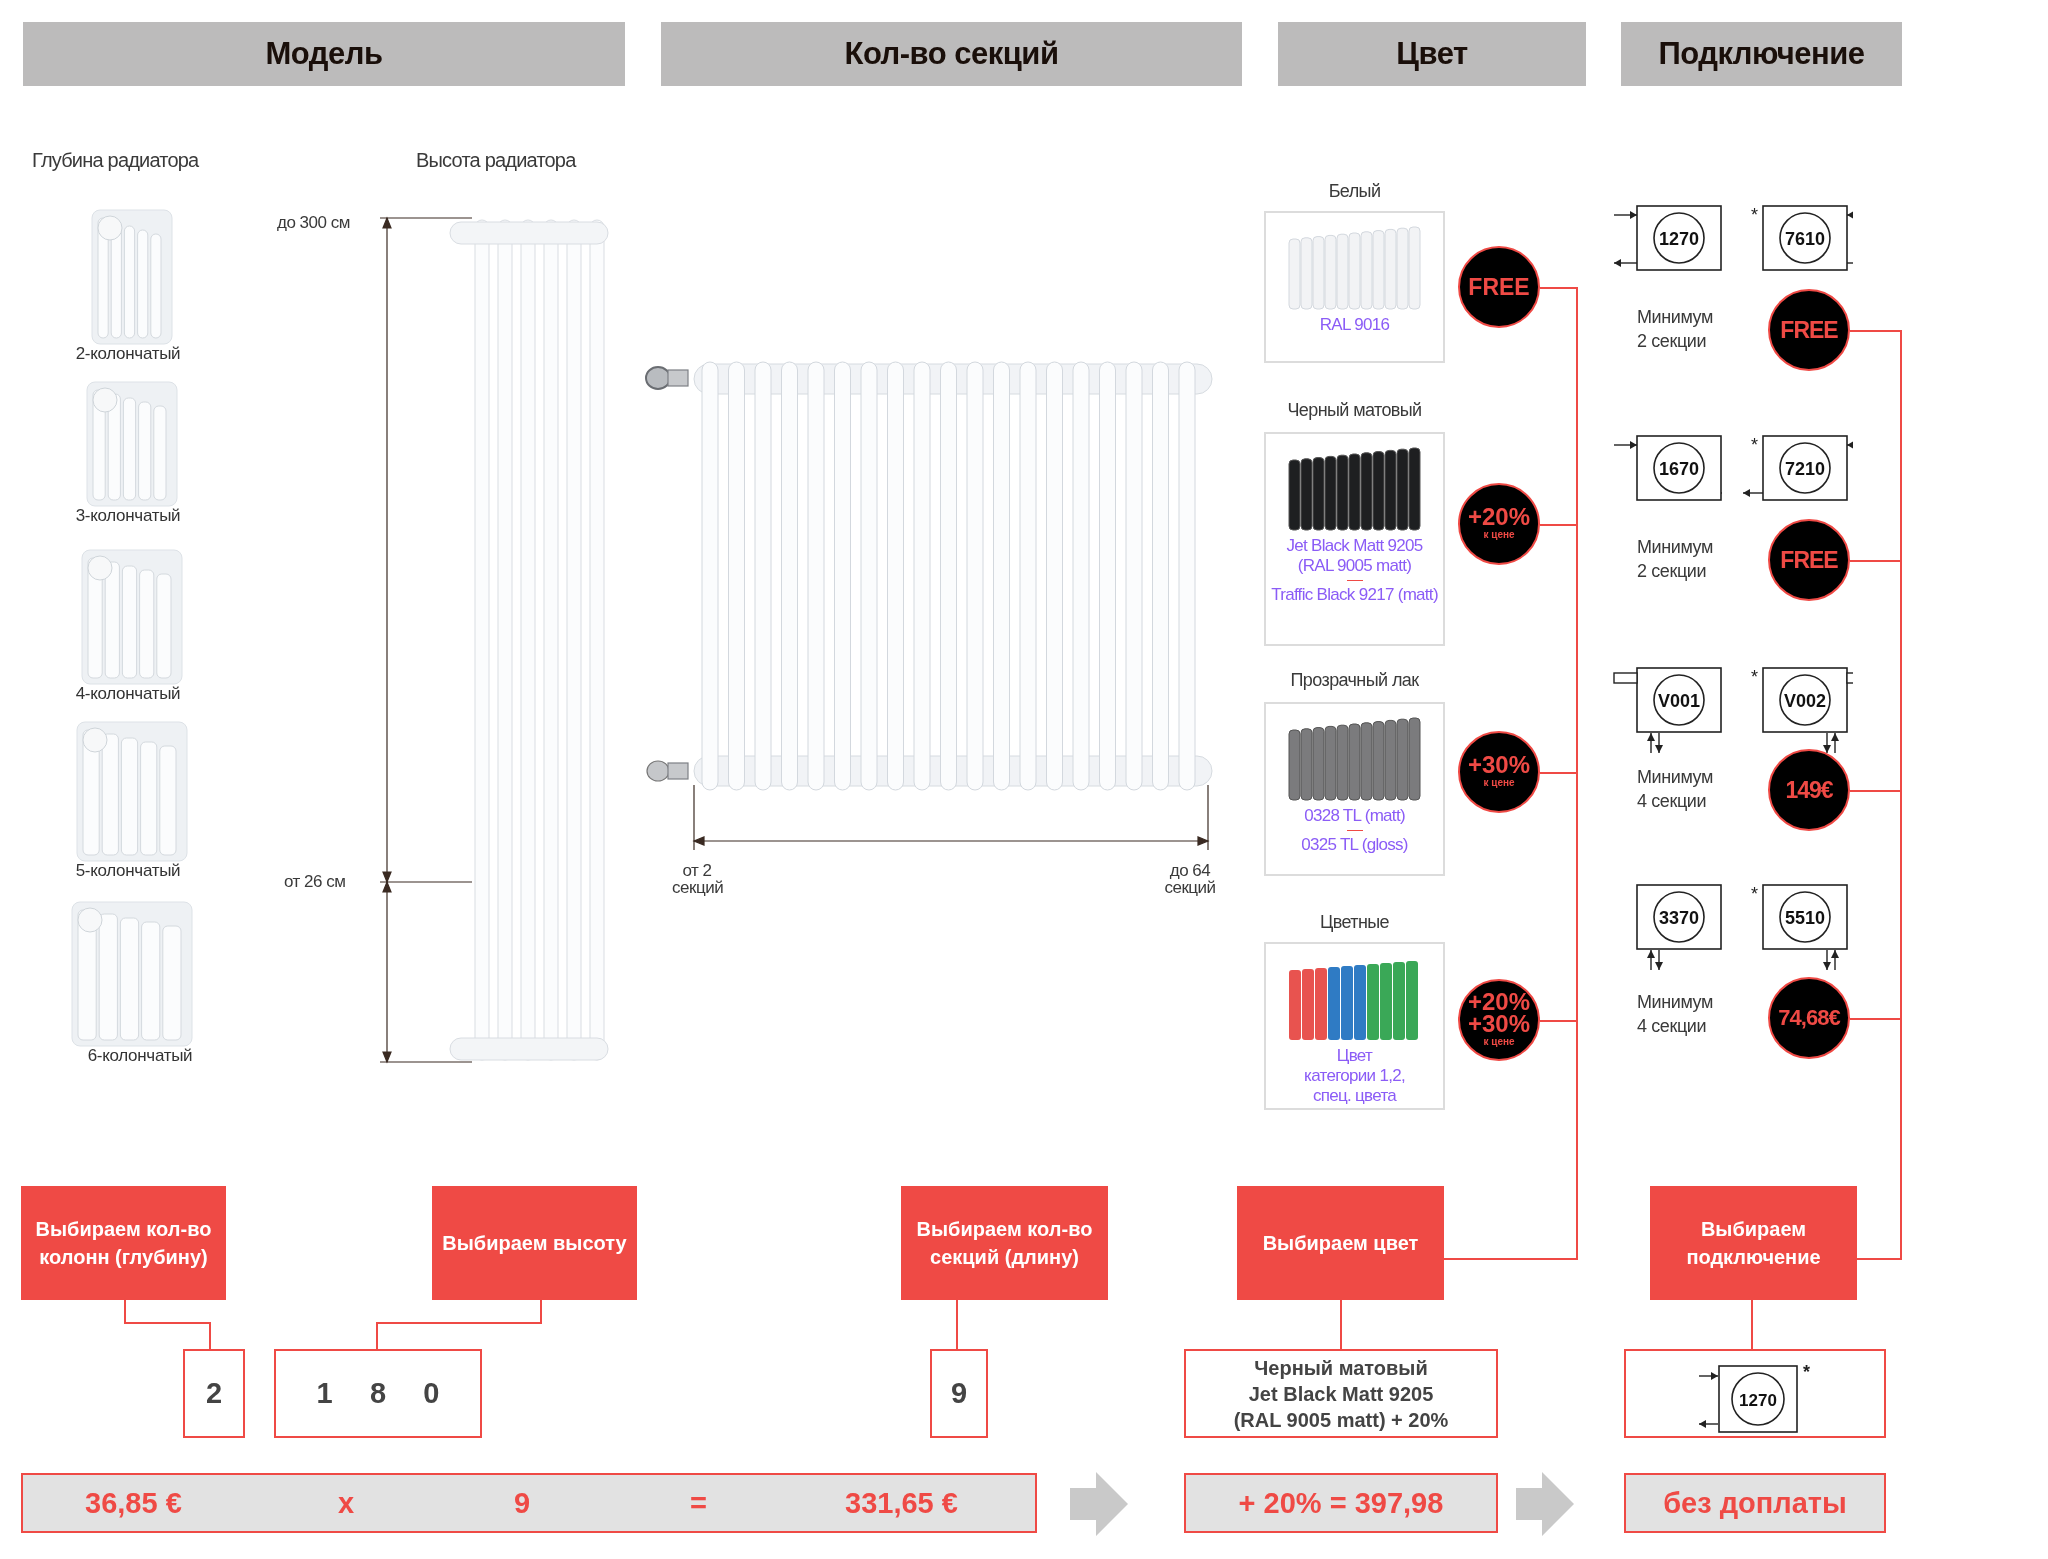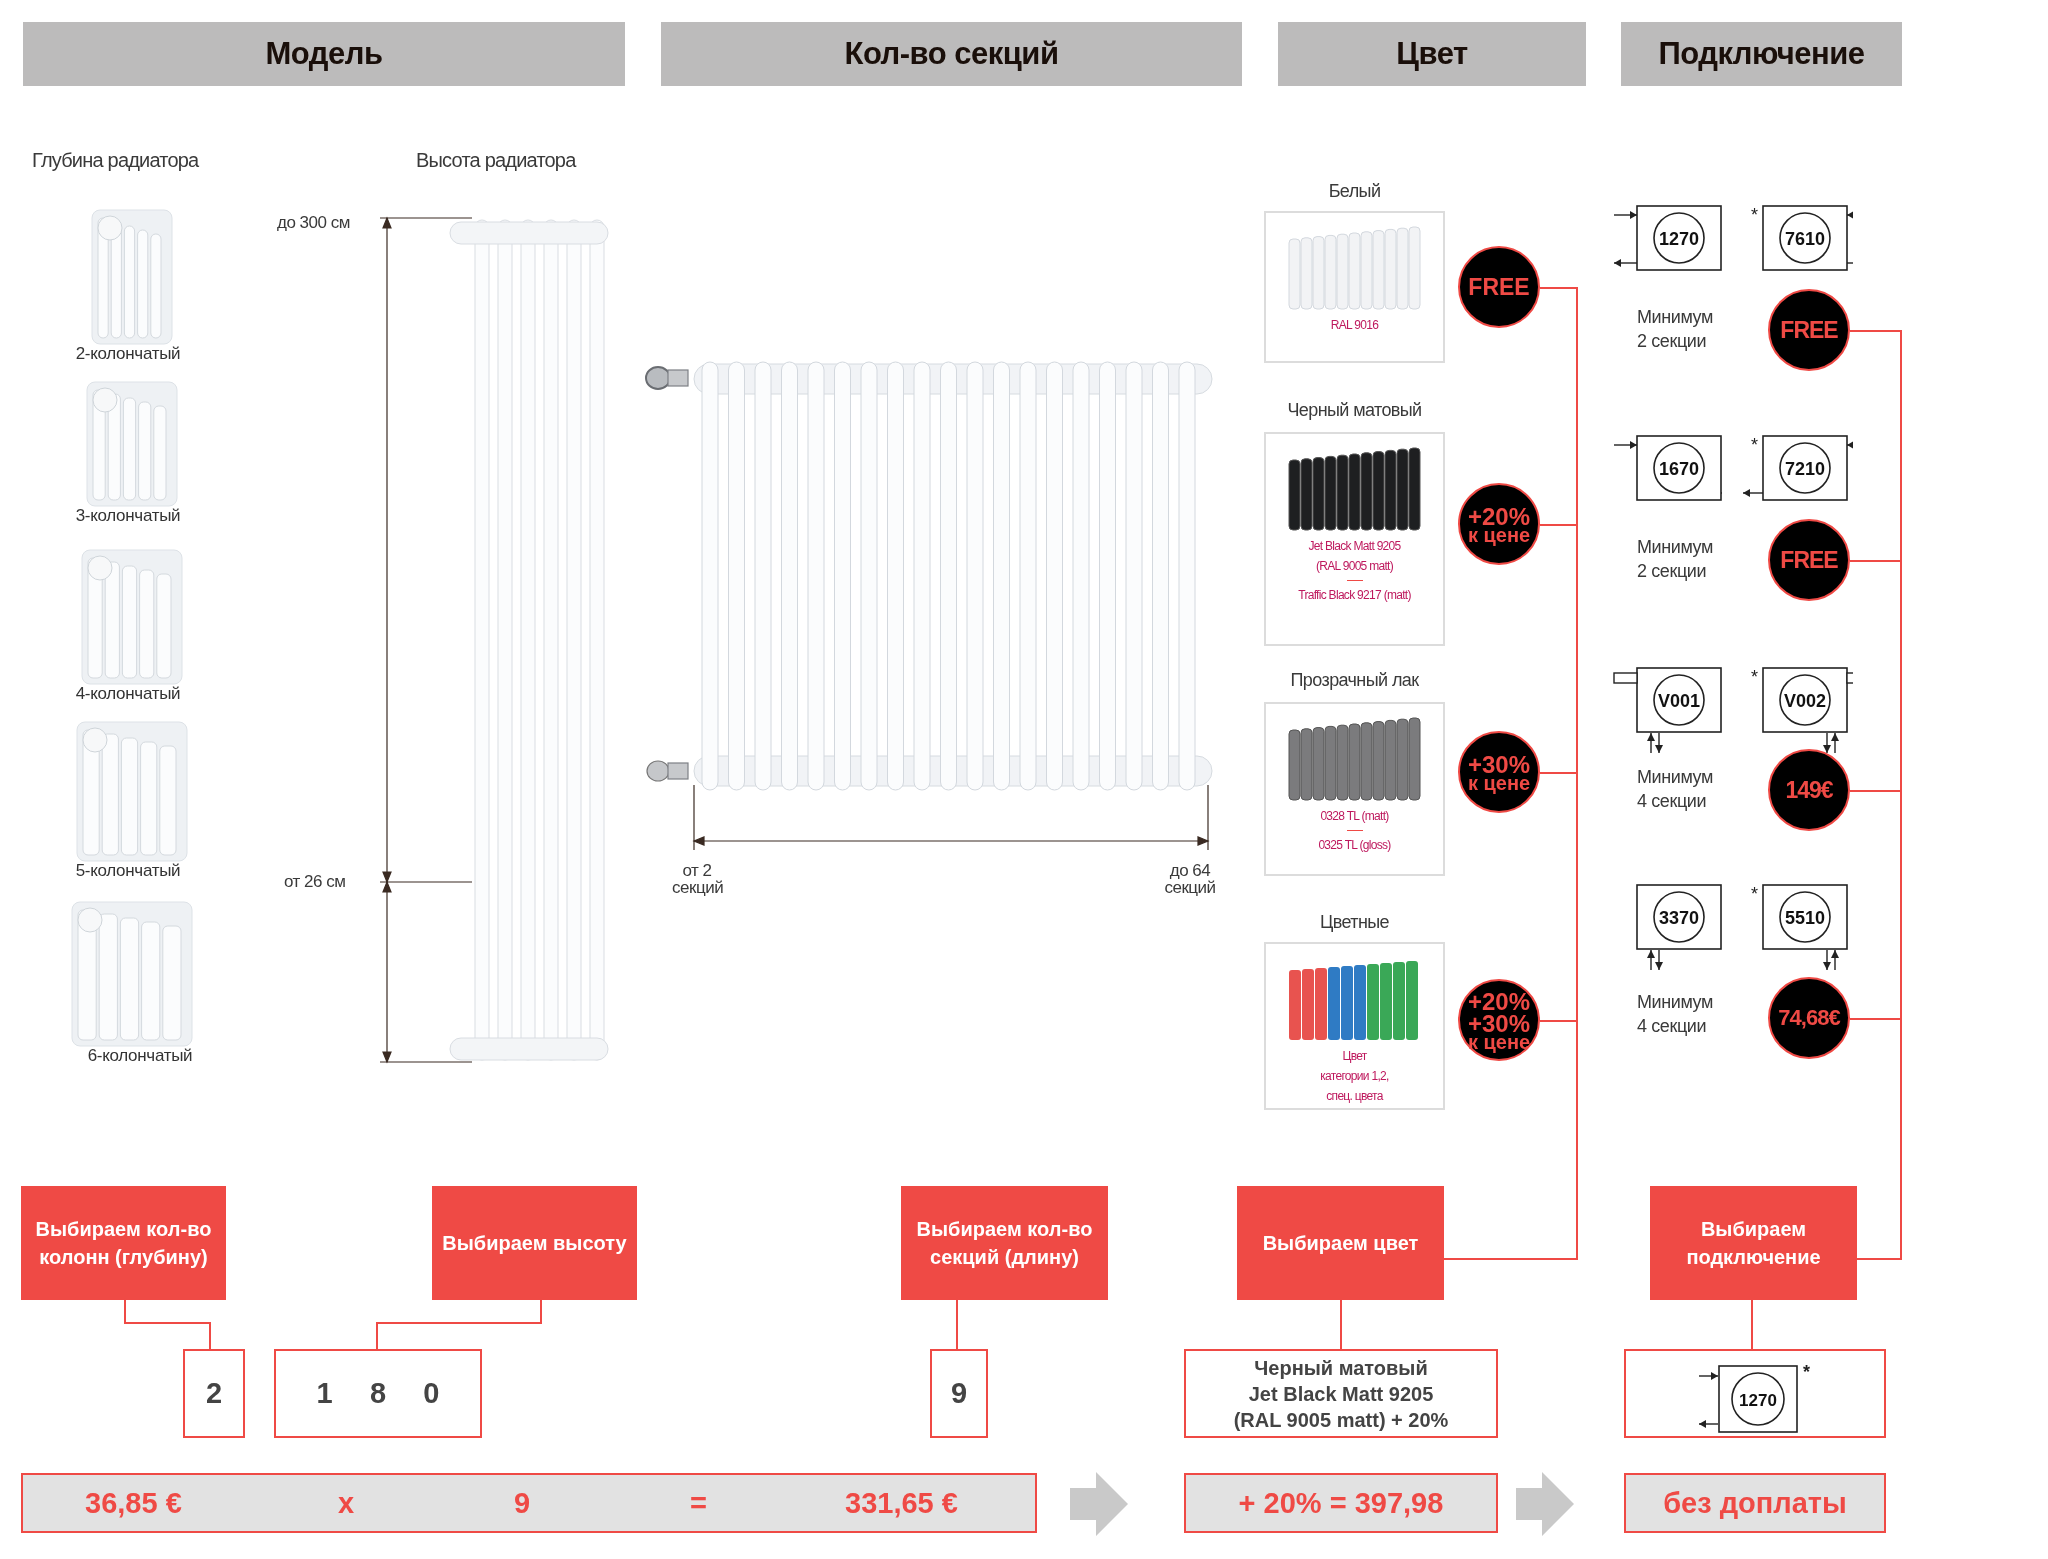--- a/index.html
+++ b/index.html
@@ -12,7 +12,7 @@
   .model-cap { position:absolute; font-size:17px; color:#333; text-align:center; width:160px; letter-spacing:-0.3px; }
   .card { position:absolute; left:1264px; width:181px; border:2px solid #dcdcdc; background:#fff; box-sizing:border-box; text-align:center; }
   .card-title { position:absolute; left:1264px; width:181px; text-align:center; font-size:18px; color:#3a3a3a; letter-spacing:-0.6px; }
-  .card-text { font-size:12px; color:#be185d; line-height:20px; letter-spacing:-0.7px; }
+  .card-text { font-size:17px; color:#8b5cf6; line-height:20px; letter-spacing:-0.7px; }
   .dash { display:block; width:16px; height:1px; background:#ef4a45; margin:4px auto; }
   .badge { position:absolute; width:82px; height:82px; border:2px solid #ef4a45; border-radius:50%; box-sizing:border-box; display:flex; flex-direction:column; align-items:center; justify-content:center; color:#ef4a45; font-weight:bold; background:#000000; }
   .badge .big { font-size:24px; line-height:22px; }

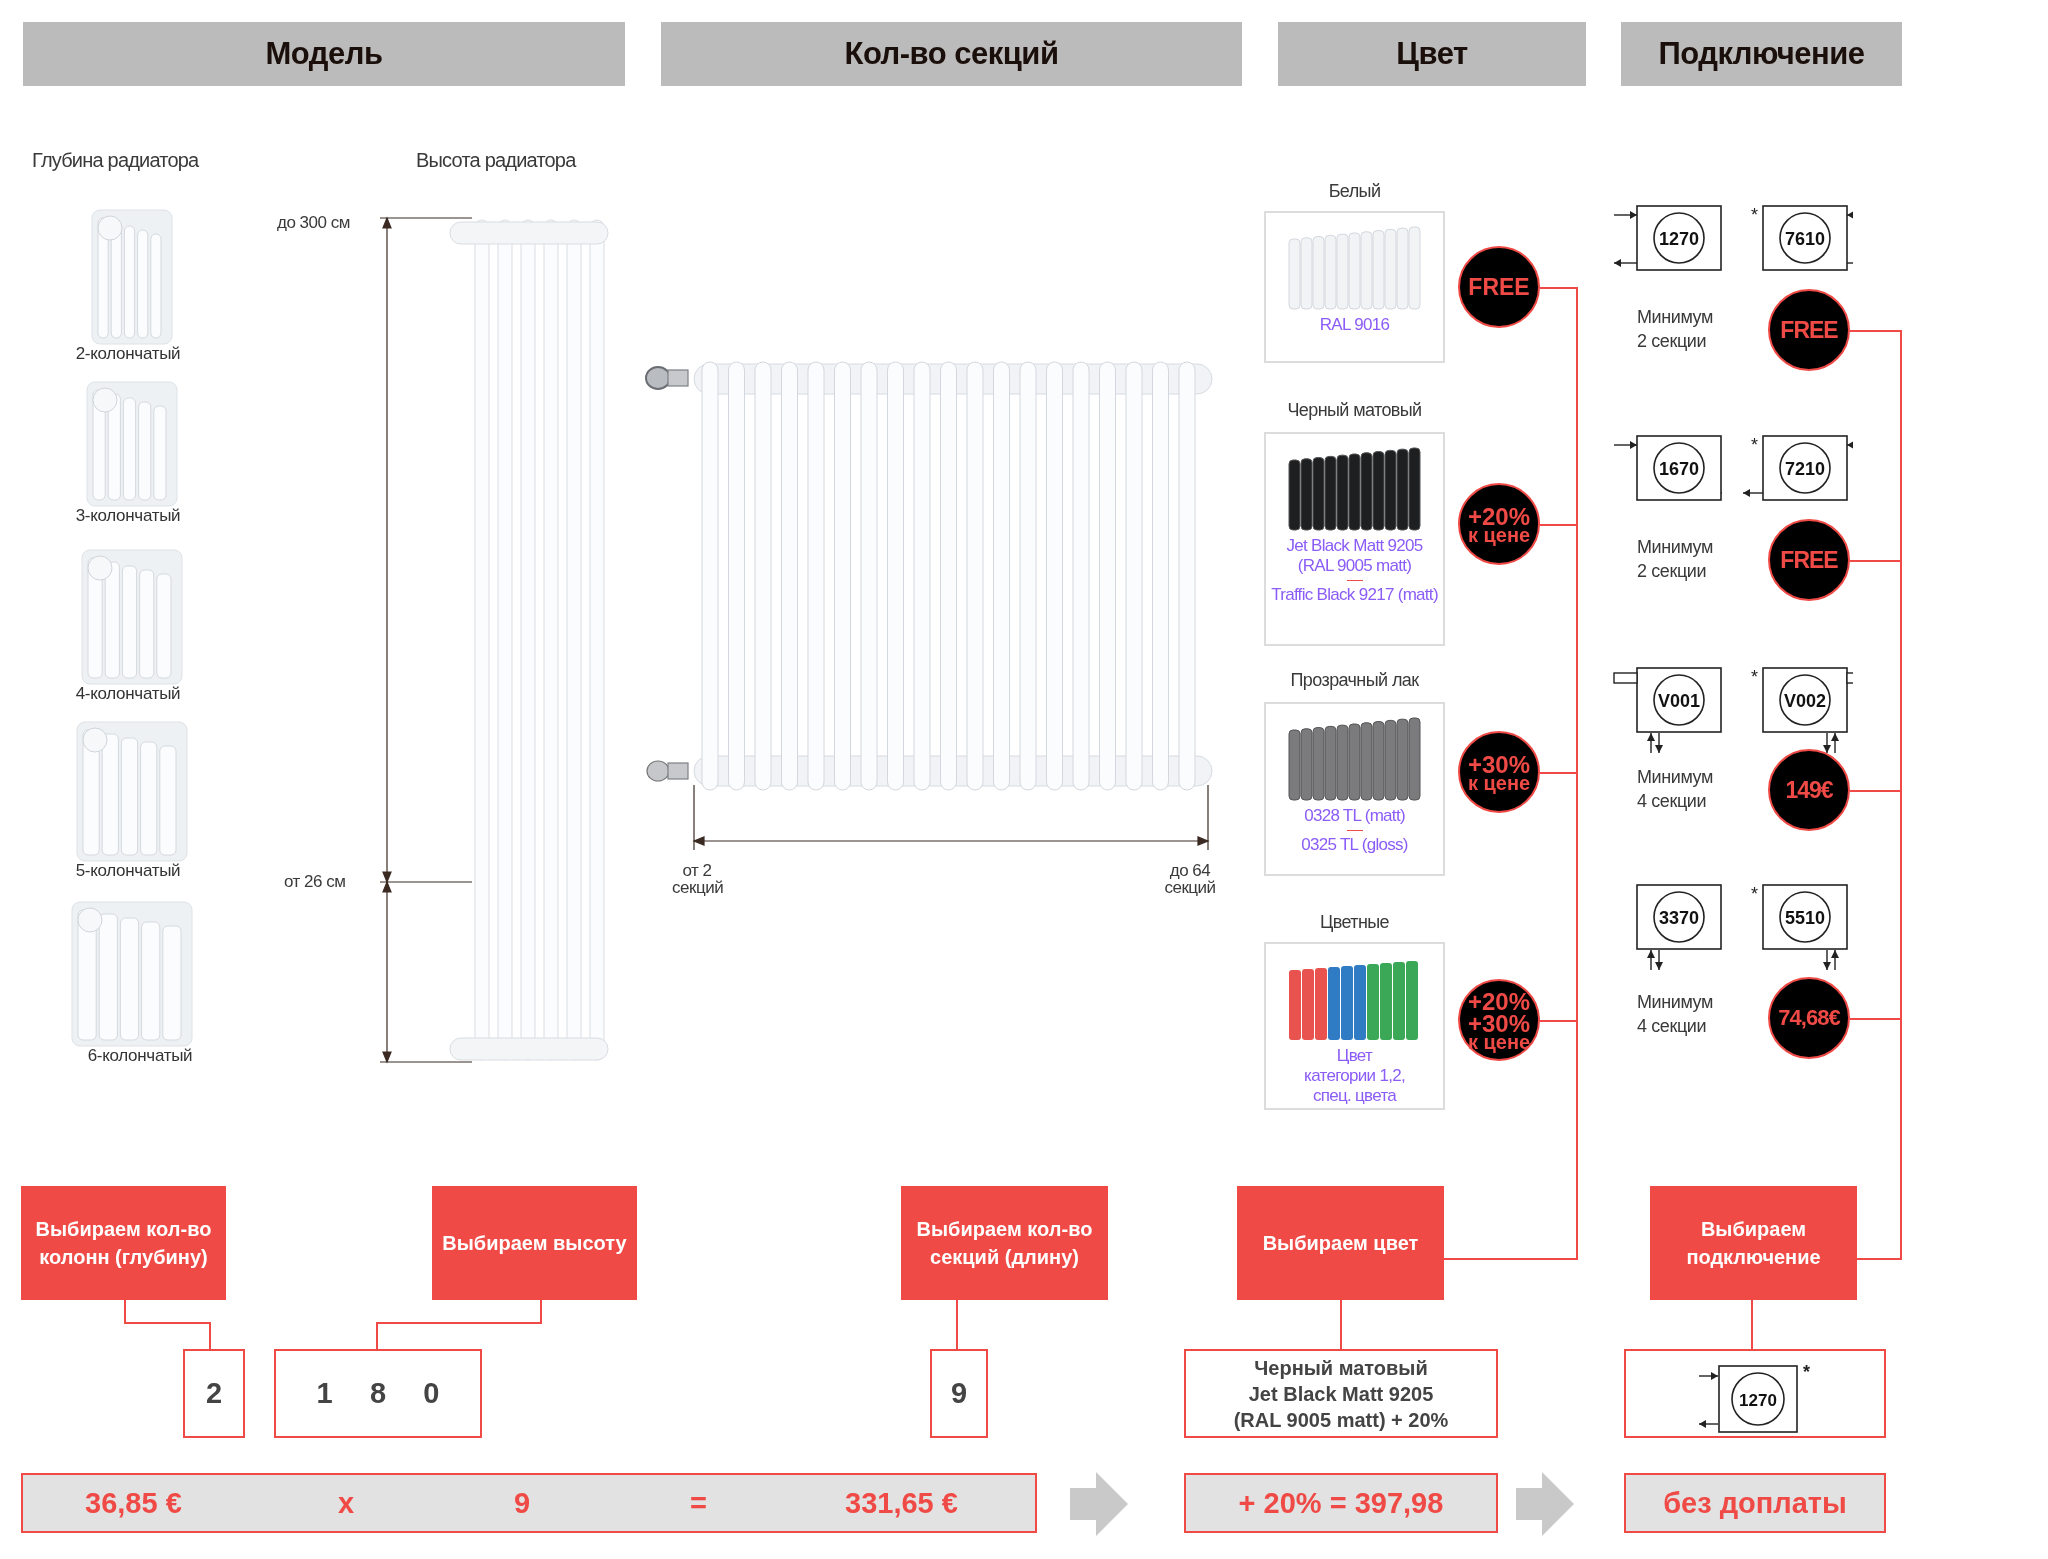--- a/index.html
+++ b/index.html
@@ -16,7 +16,7 @@
   .dash { display:block; width:16px; height:1px; background:#ef4a45; margin:4px auto; }
   .badge { position:absolute; width:82px; height:82px; border:2px solid #ef4a45; border-radius:50%; box-sizing:border-box; display:flex; flex-direction:column; align-items:center; justify-content:center; color:#ef4a45; font-weight:bold; background:#000000; }
   .badge .big { font-size:24px; line-height:22px; }
-  .badge .sm { font-size:20px; line-height:14px; }
+  .badge .sm { font-size:10px; line-height:14px; }
   .redline { position:absolute; background:#ef4a45; }
   .conn { position:absolute; }
   .conn-min { position:absolute; font-size:18px; color:#3a3a3a; line-height:24px; letter-spacing:-0.4px; }

